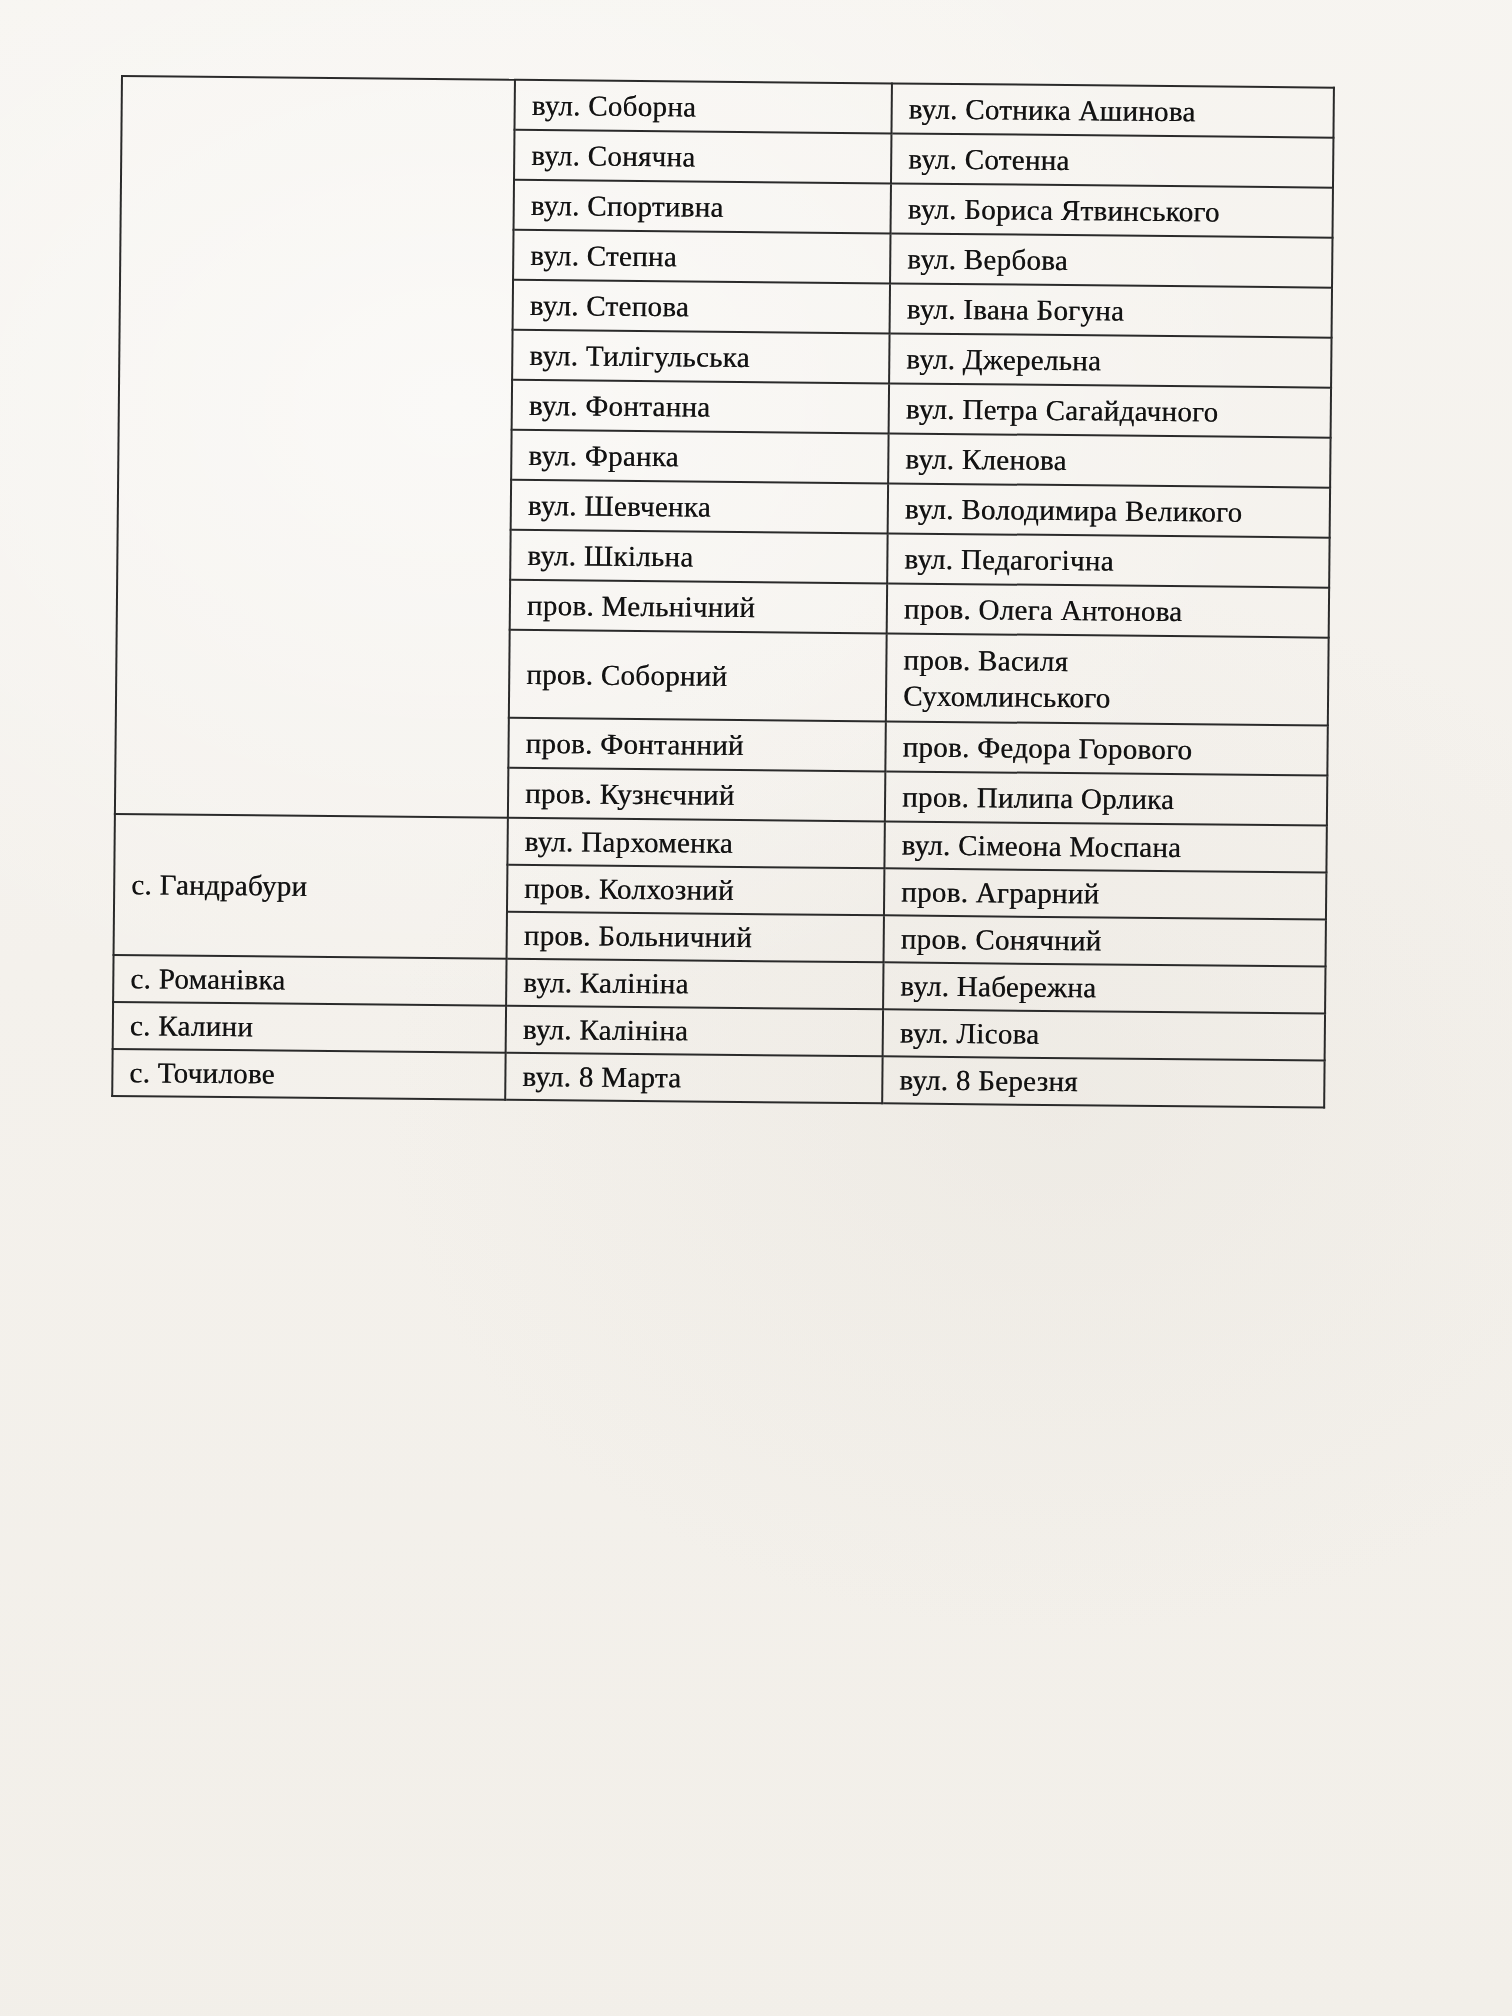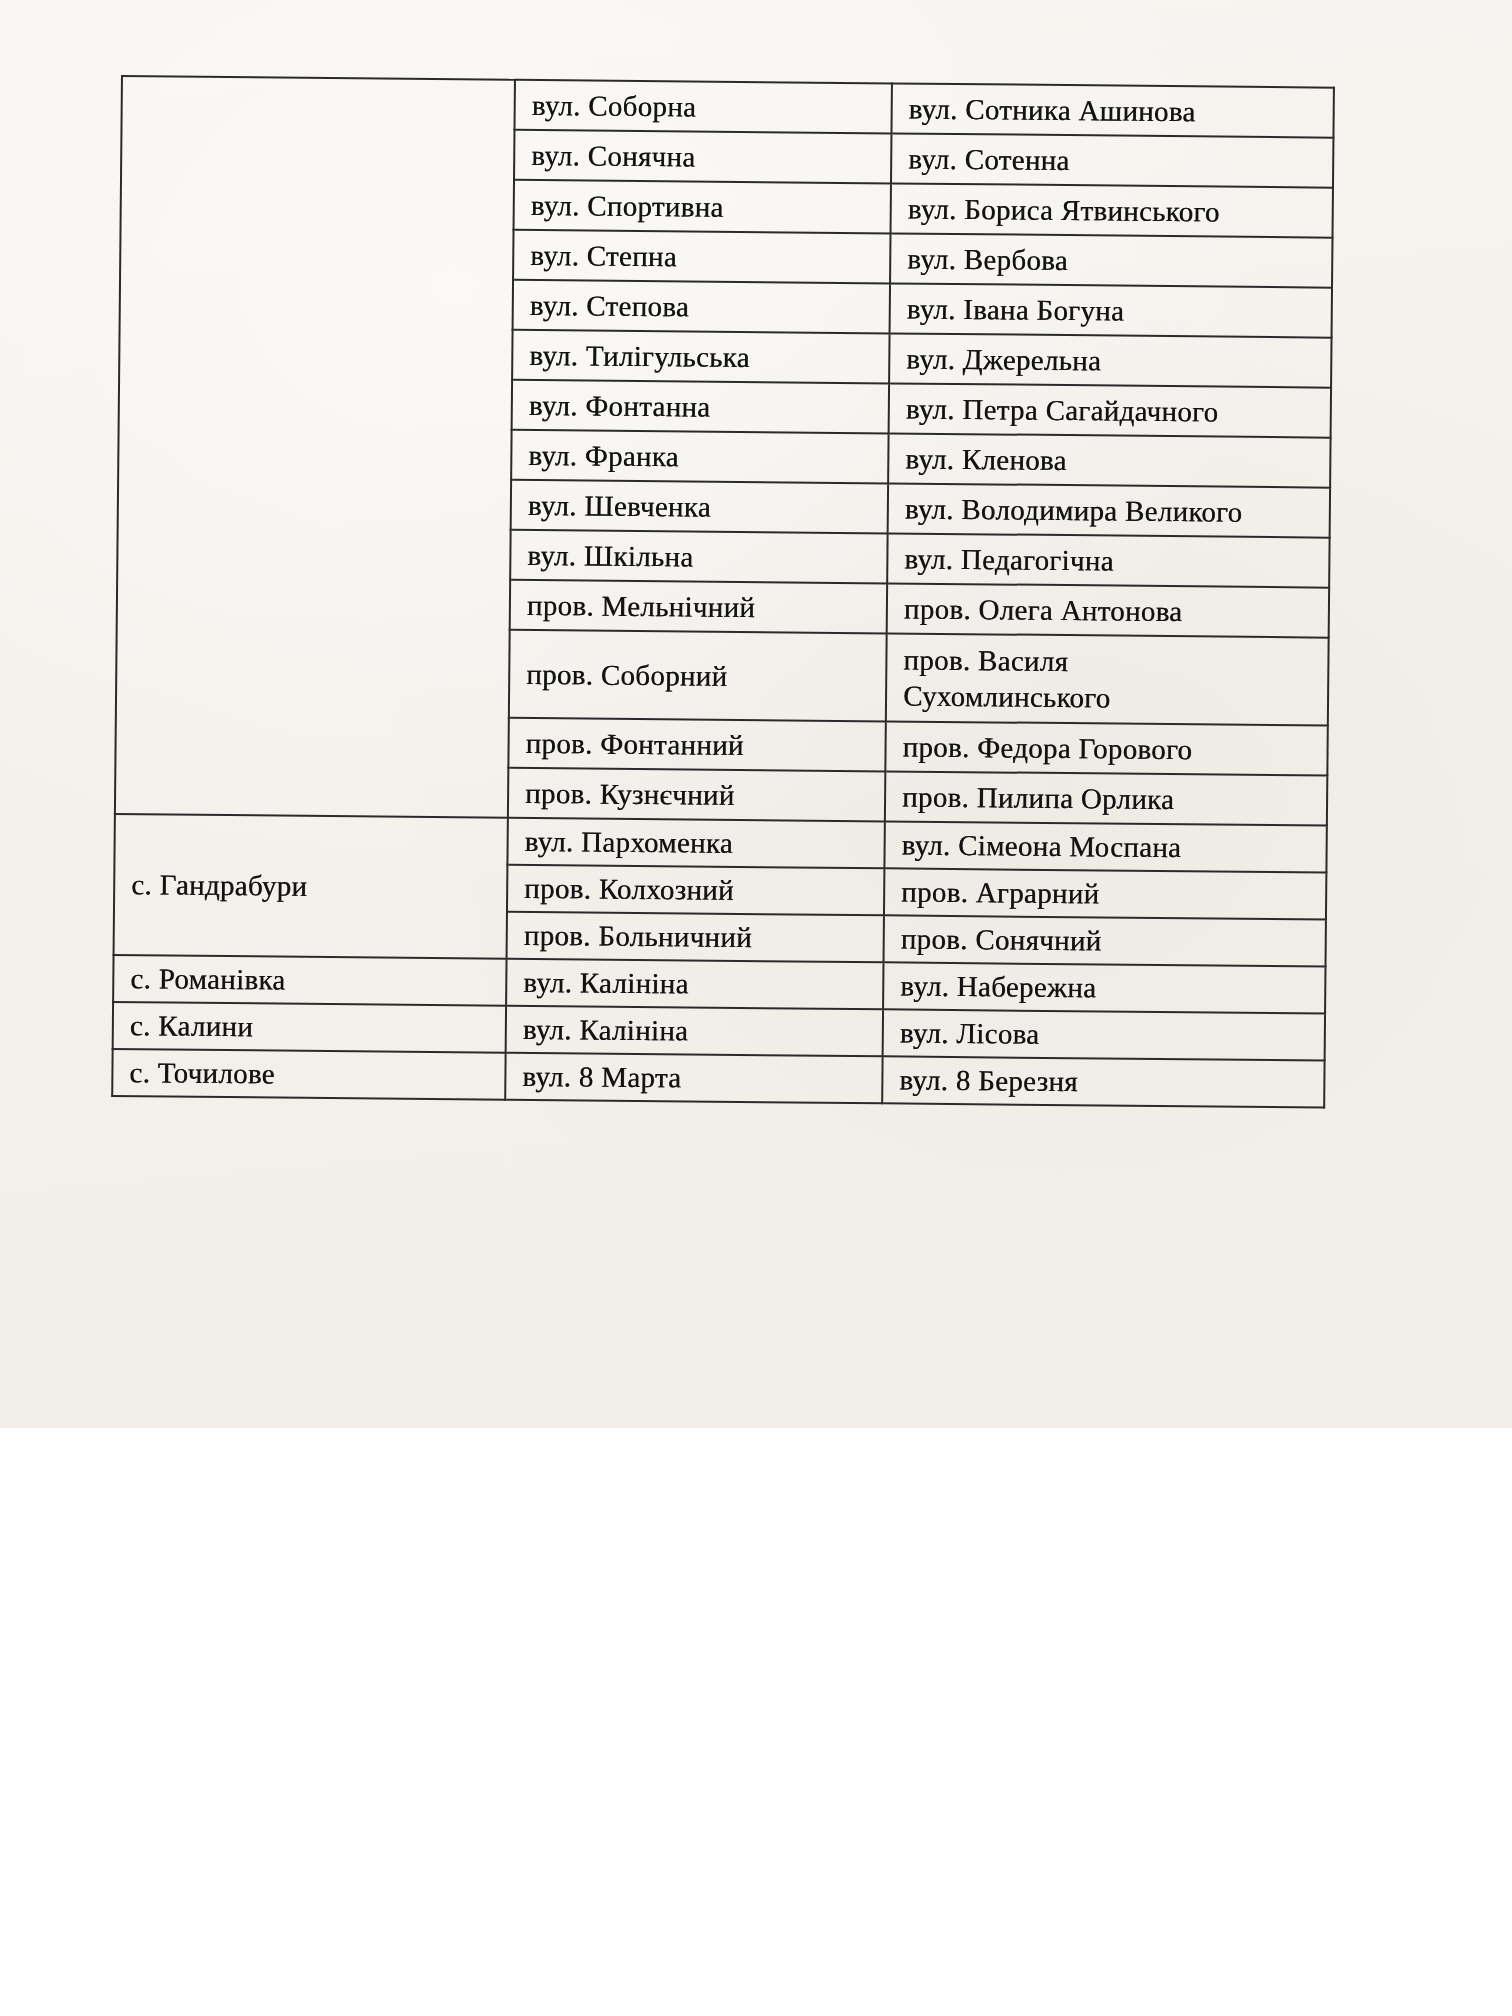--- a/index.html
+++ b/index.html
@@ -15,7 +15,7 @@
   .paper {
     position: relative;
     width: 1512px;
-    height: 1428px;
+    height: 2016px;
     background:
       radial-gradient(ellipse 1200px 900px at 30% 20%, rgba(255,255,255,0.5), rgba(255,255,255,0) 70%),
       radial-gradient(ellipse 900px 700px at 70% 55%, rgba(228,224,216,0.35), rgba(228,224,216,0) 75%),

